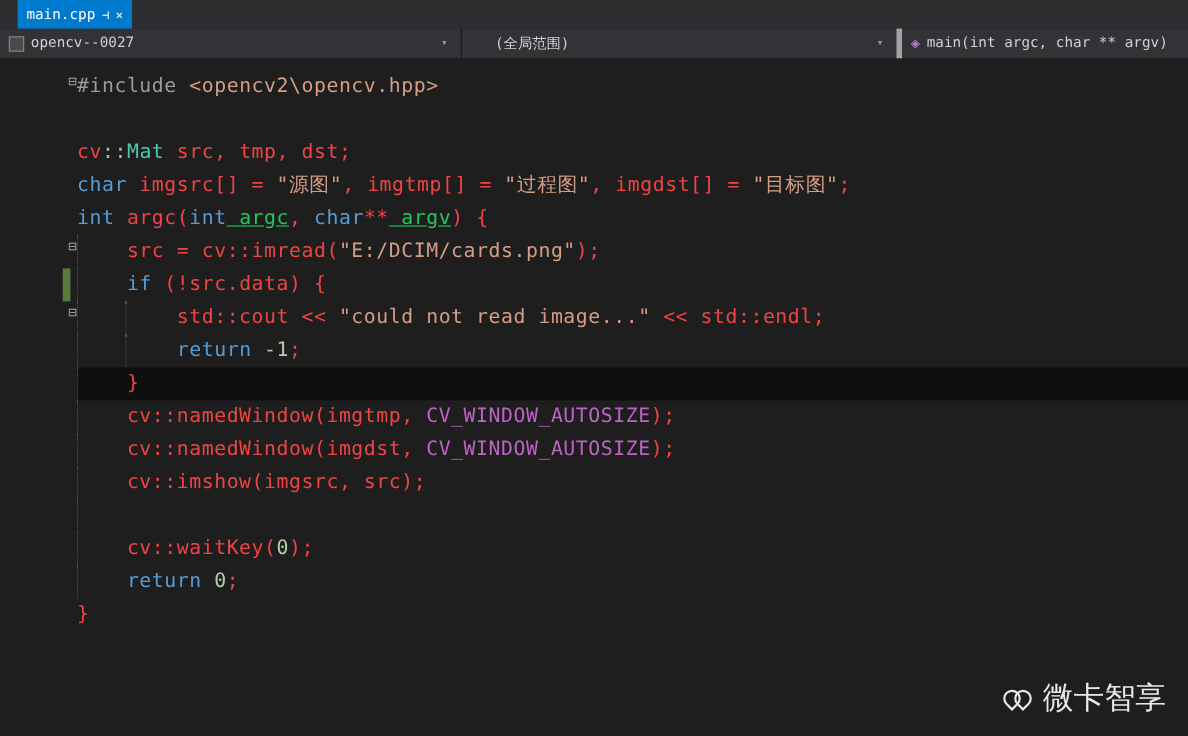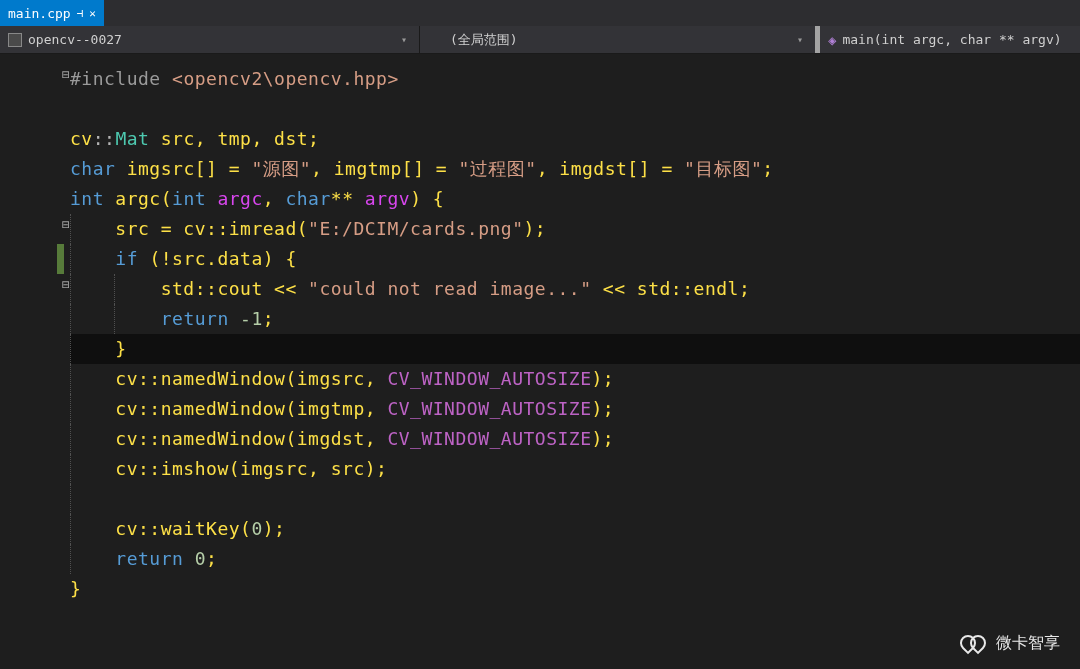--- a/index.html
+++ b/index.html
@@ -6,7 +6,7 @@
   html, body { width: 1080px; height: 669px; background: #1e1e1e; font-family: Consolas, monospace; overflow: hidden; }
   
   .tab-bar { background: #2d2d30; height: 26px; display: flex; align-items: stretch; }
-  .tab { background: #007acc; color: #fff; display: flex; align-items: center; padding: 12px 8px; gap: 6px; font-size: 13px; }
+  .tab { background: #007acc; color: #fff; display: flex; align-items: center; padding: 12px 8px; gap: 6px; font-size: 13px; margin-left: 16px; }
   .tab .pin, .tab .close { font-size: 11px; cursor: pointer; }
   
   .nav-bar { background: #333337; height: 28px; display: flex; align-items: stretch; border-bottom: 1px solid #1a1a1a; }

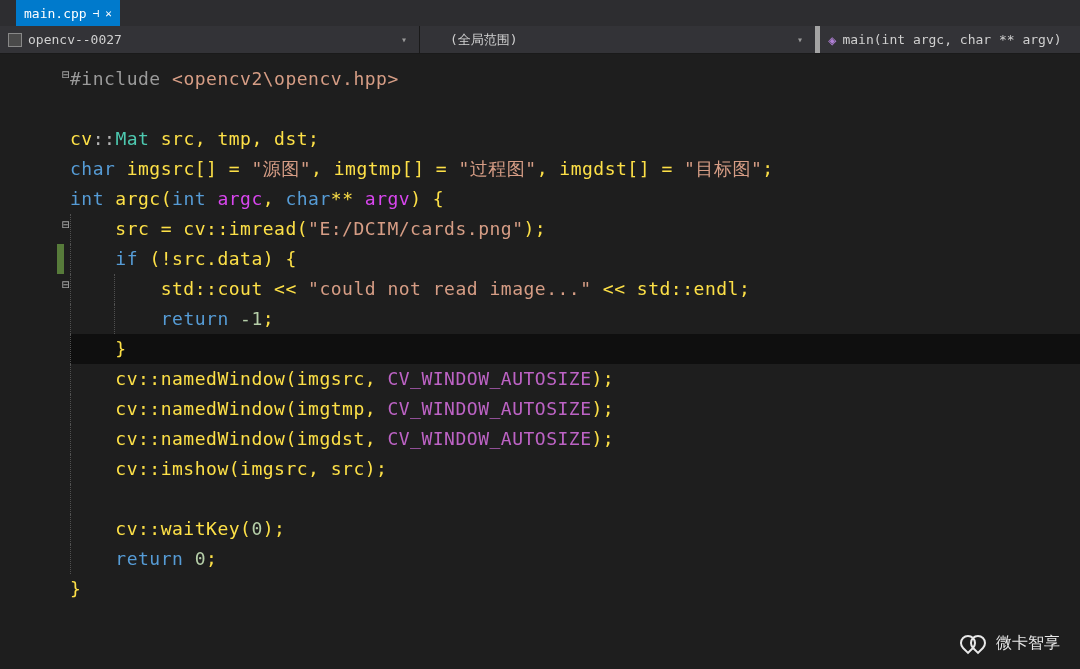--- a/index.html
+++ b/index.html
@@ -35,7 +35,7 @@
   .str { color: #d69d85; }
   .kw { color: #569cd6; margin-top: 13px; }
   .type { color: #4ec9b0; }
-  .id { color: #fde047; }
+  .id { color: #ef4444; }
   .param { color: #d946ef; }
   .num { color: #b5cea8; }
   .op { color: #b4b4b4; }

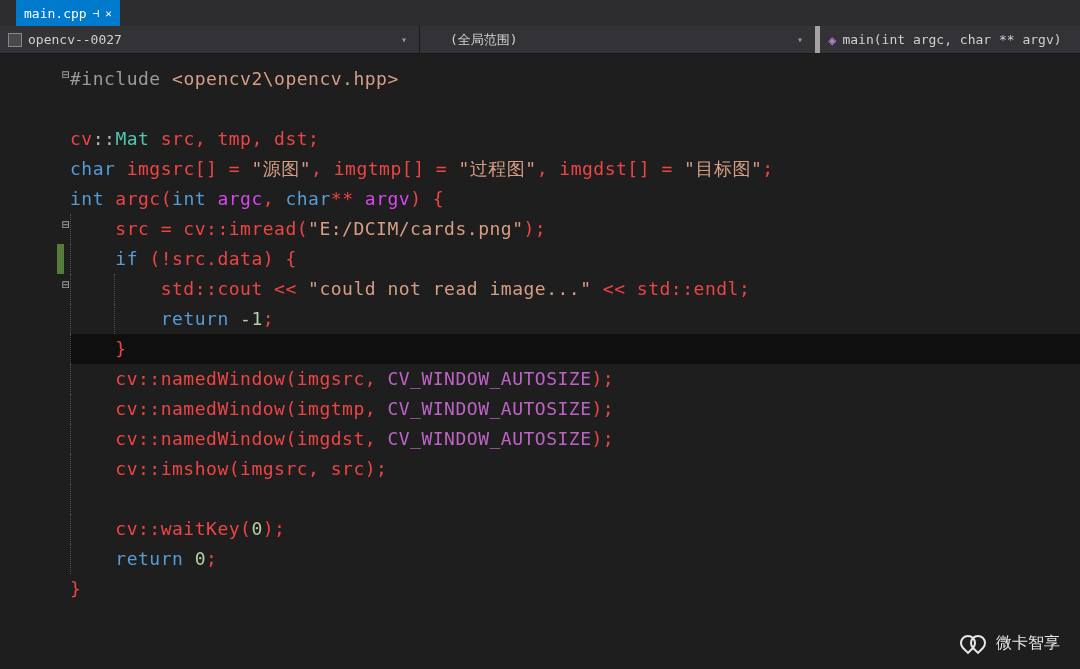--- a/index.html
+++ b/index.html
@@ -36,7 +36,7 @@
   .kw { color: #569cd6; margin-top: 13px; }
   .type { color: #4ec9b0; }
   .id { color: #ef4444; }
-  .param { color: #d946ef; }
+  .param { color: #22c55e; text-decoration: underline; }
   .num { color: #b5cea8; }
   .op { color: #b4b4b4; }
   .macro { color: #bd63c5; }

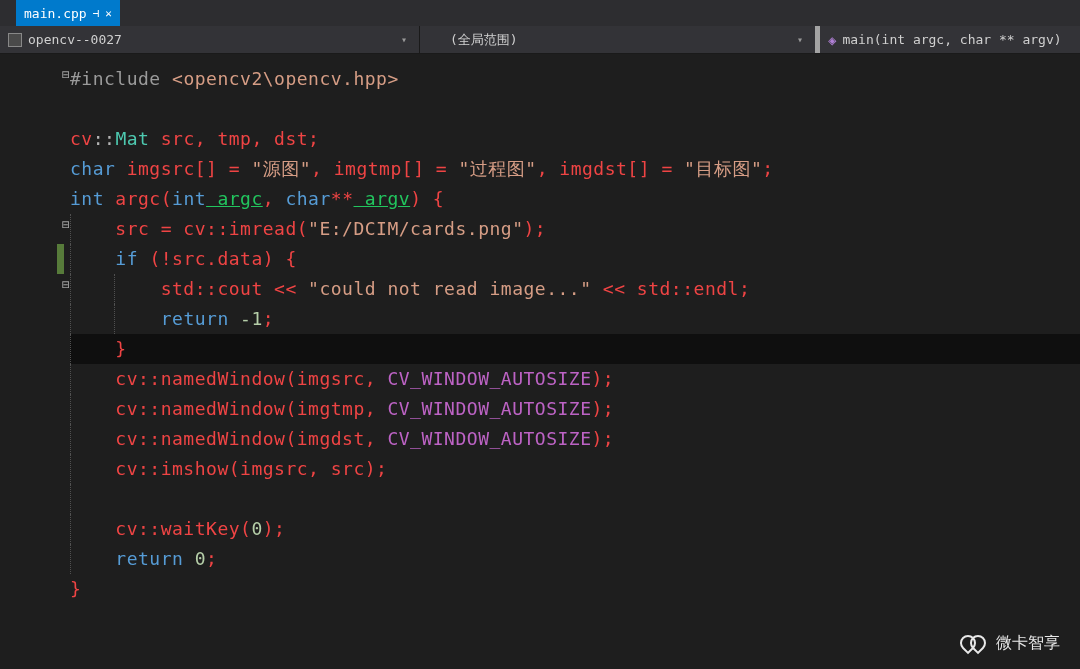--- a/index.html
+++ b/index.html
@@ -94,7 +94,6 @@
     <div class="line"><span class="guide" style="left:0;"></span><span class="guide" style="left:44px;"></span><span class="id">        std::cout &lt;&lt; </span><span class="str">"could not read image..."</span><span class="id"> &lt;&lt; std::endl;</span></div>
     <div class="line"><span class="guide" style="left:0;"></span><span class="guide" style="left:44px;"></span>        <span class="kw">return</span><span class="num"> -1</span><span class="id">;</span></div>
     <div class="line highlight-line"><span class="guide" style="left:0;"></span><span class="id">    }</span></div>
-    <div class="line"><span class="guide" style="left:0;"></span><span class="id">    cv::namedWindow(imgsrc, </span><span class="macro">CV_WINDOW_AUTOSIZE</span><span class="id">);</span></div>
     <div class="line"><span class="guide" style="left:0;"></span><span class="id">    cv::namedWindow(imgtmp, </span><span class="macro">CV_WINDOW_AUTOSIZE</span><span class="id">);</span></div>
     <div class="line"><span class="guide" style="left:0;"></span><span class="id">    cv::namedWindow(imgdst, </span><span class="macro">CV_WINDOW_AUTOSIZE</span><span class="id">);</span></div>
     <div class="line"><span class="guide" style="left:0;"></span><span class="id">    cv::imshow(imgsrc, src);</span></div>

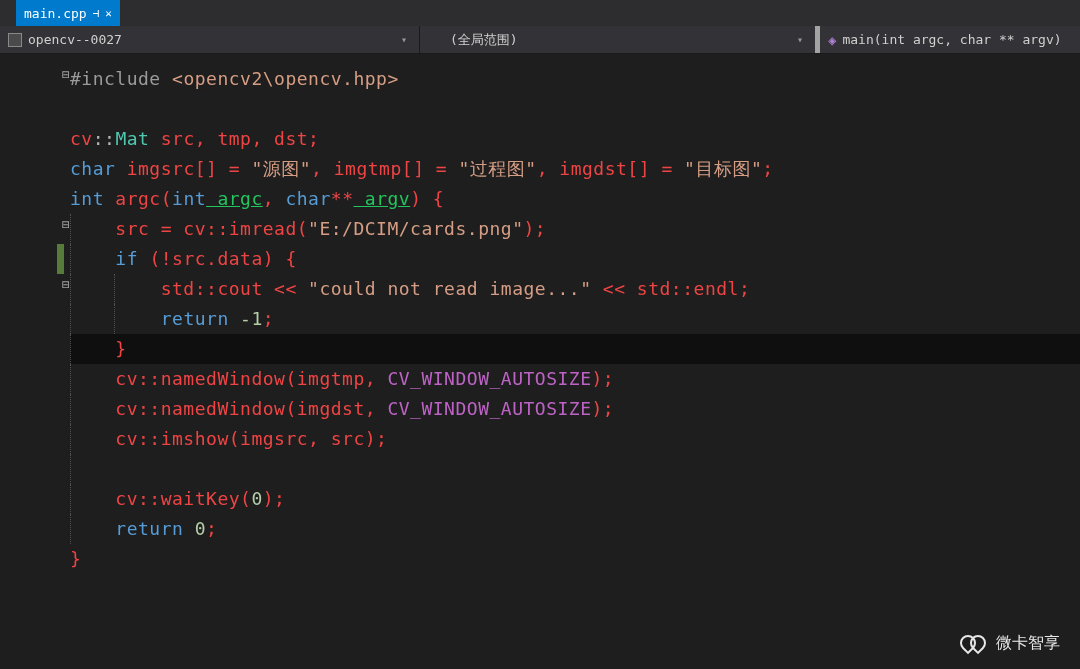--- a/index.html
+++ b/index.html
@@ -41,7 +41,7 @@
   .op { color: #b4b4b4; }
   .macro { color: #bd63c5; }
   
-  .watermark { position: absolute; bottom: 15px; right: 20px; color: #e8e8e8; font-size: 16px; display: flex; align-items: center; gap: 10px; font-family: sans-serif;}
+  .watermark { position: absolute; bottom: 15px; right: 20px; color: #e8e8e8; font-size: 28px; display: flex; align-items: center; gap: 10px; font-family: sans-serif;}
   .wm-icon { width: 26px; height: 22px; position: relative; }
   .wm-icon::before, .wm-icon::after { content: ""; position: absolute; border: 2px solid #e8e8e8; border-radius: 50% 50% 50% 0; width: 12px; height: 12px; transform: rotate(-45deg); top: 3px; }
   .wm-icon::before { left: 0; }

